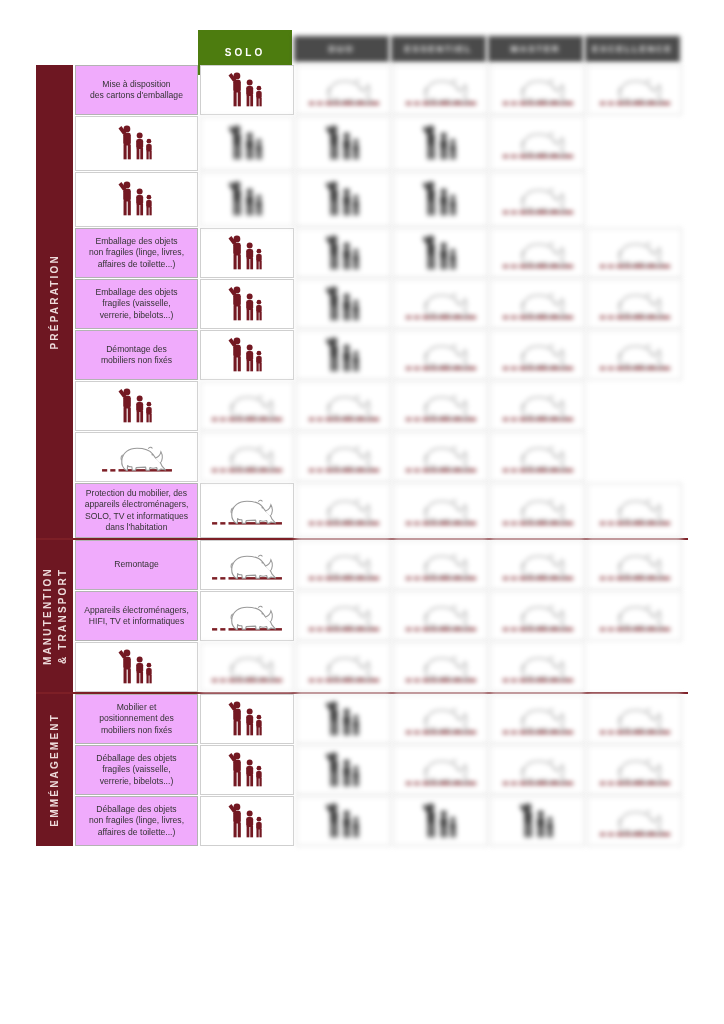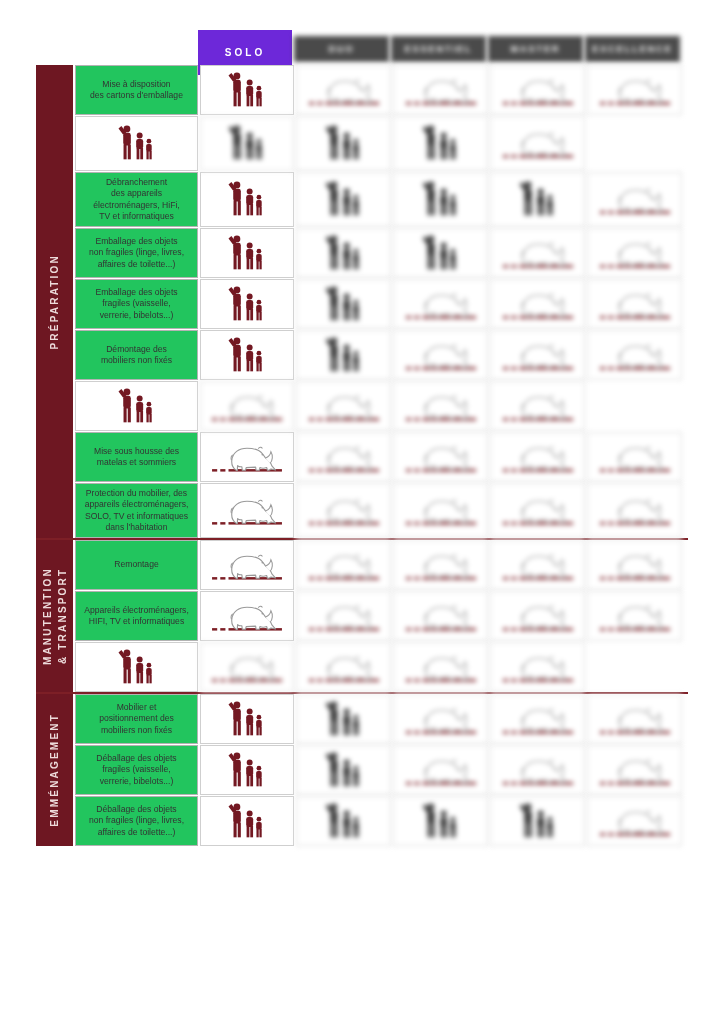--- a/index.html
+++ b/index.html
@@ -14,7 +14,7 @@
   .header{display:flex;padding-left:162px;column-gap:2px;height:35px;align-items:flex-start;}
   .hcell{display:flex;align-items:center;justify-content:center;
     color:#fff;font-weight:bold;font-size:10px;letter-spacing:3px;text-transform:uppercase;}
-  .hcell.solo{width:94px;height:45px;background:#6d28d9;}
+  .hcell.solo{width:94px;height:45px;background:#4d7c0f;}
   .hcell.plan{width:95px;height:26px;margin-top:6px;background:#4a4a4a;letter-spacing:2px;font-size:9px;}
   .blurred{filter:blur(2.4px);}
 

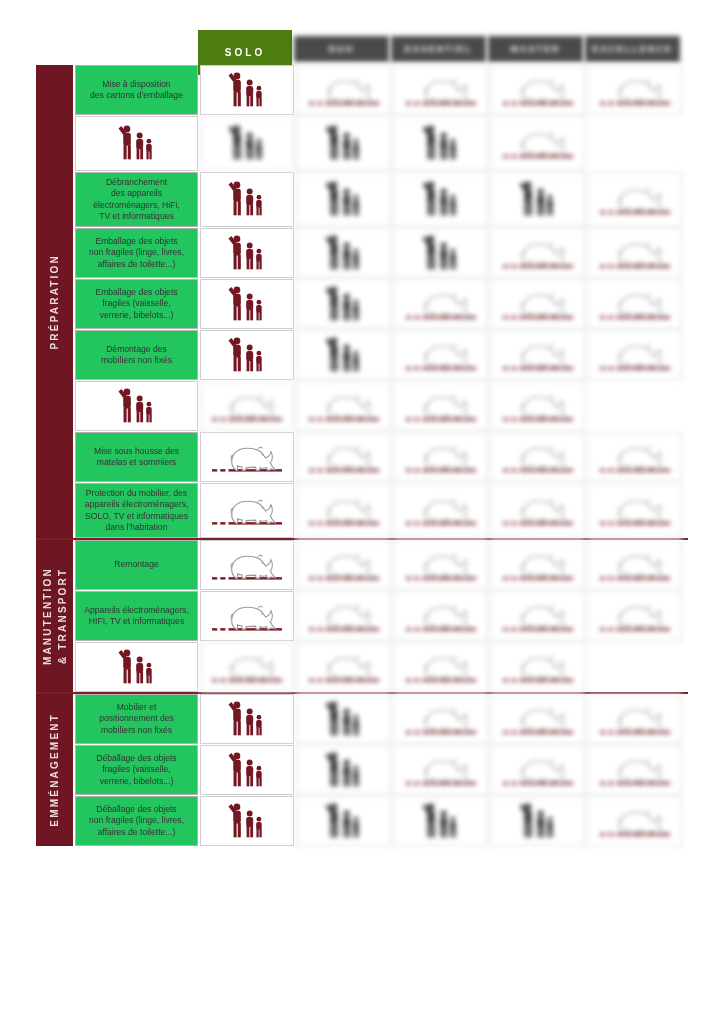--- a/index.html
+++ b/index.html
@@ -32,7 +32,7 @@
   .row{display:grid;grid-template-columns:123px 94px 95px 95px 95px 95px;column-gap:2px;min-height:50px;}
   .row.tall{min-height:55px;}
   .label{
-    background:#22c55e;border:1px solid #b3b3b3;
+    background:#f0abfc;border:1px solid #b3b3b3;
     display:flex;align-items:center;justify-content:center;text-align:center;
     font-size:8.6px;line-height:1.32;color:#333;white-space:pre-line;padding:3px 2px;
   }

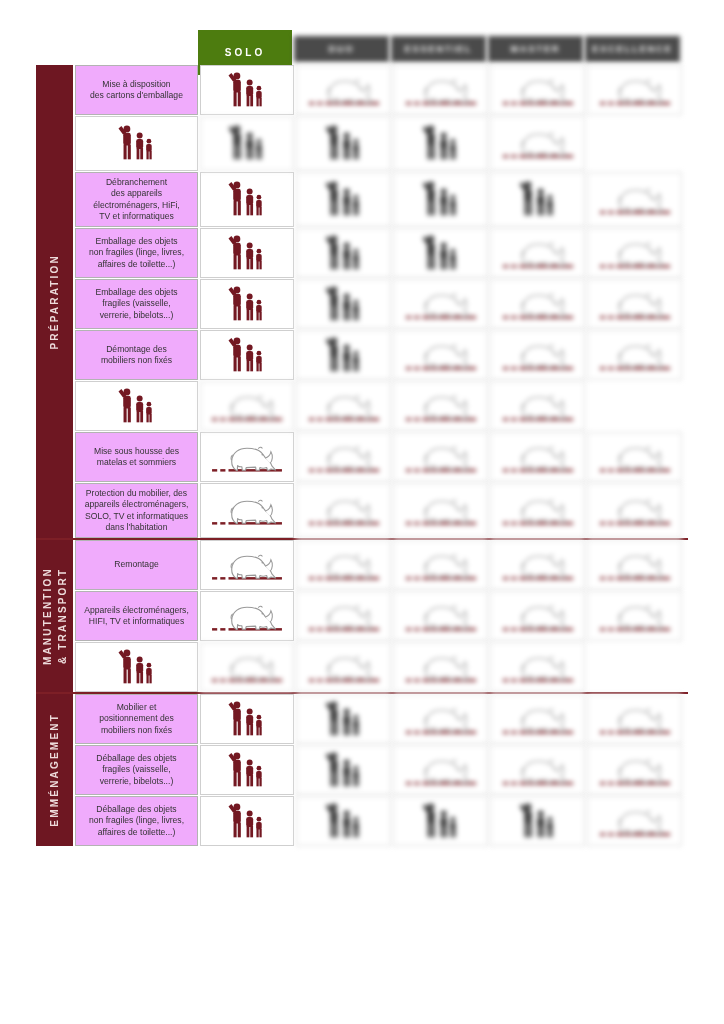--- a/index.html
+++ b/index.html
@@ -236,10 +236,6 @@
             </div>
           </div>
           <div class="row tall">
-            <div class="label">Débranchement
-des appareils
-électroménagers, HiFi,
-TV et informatiques</div>
             <div class="cell solo">
               <span class="icon fam-maroon">
                 <svg width="42" height="37" viewBox="0 0 40 36" fill="currentColor" xmlns="http://www.w3.org/2000/svg">

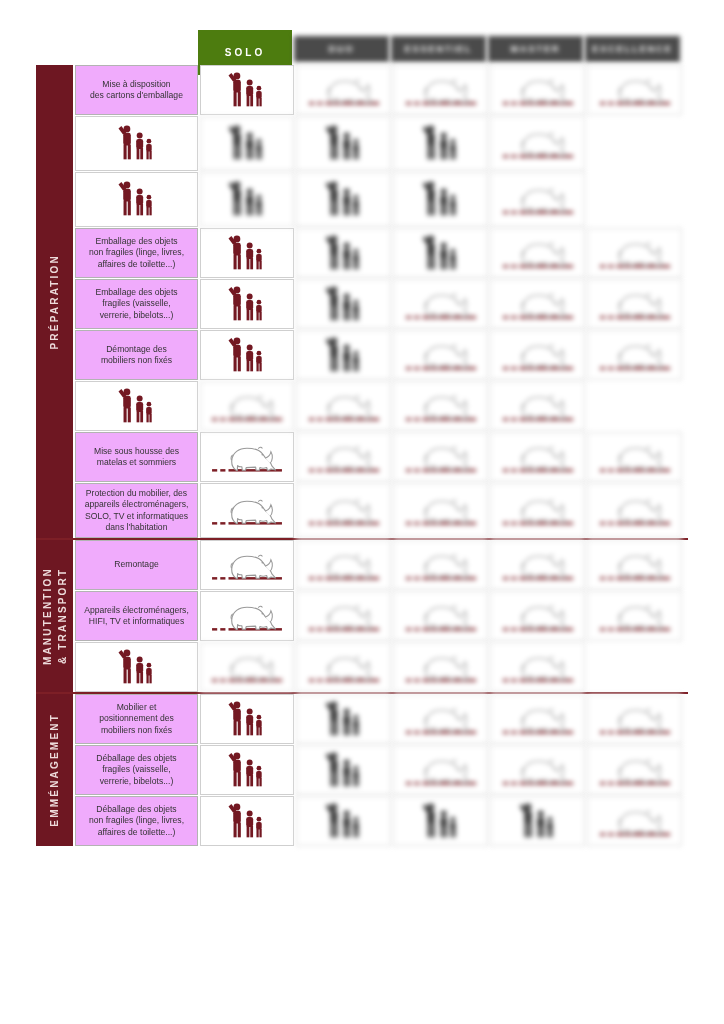--- a/index.html
+++ b/index.html
@@ -664,8 +664,6 @@
             </div>
           </div>
           <div class="row">
-            <div class="label">Mise sous housse des
-matelas et sommiers</div>
             <div class="cell solo">
               <span class="icon">
                 <svg width="70" height="37" viewBox="0 0 68 36" xmlns="http://www.w3.org/2000/svg">

